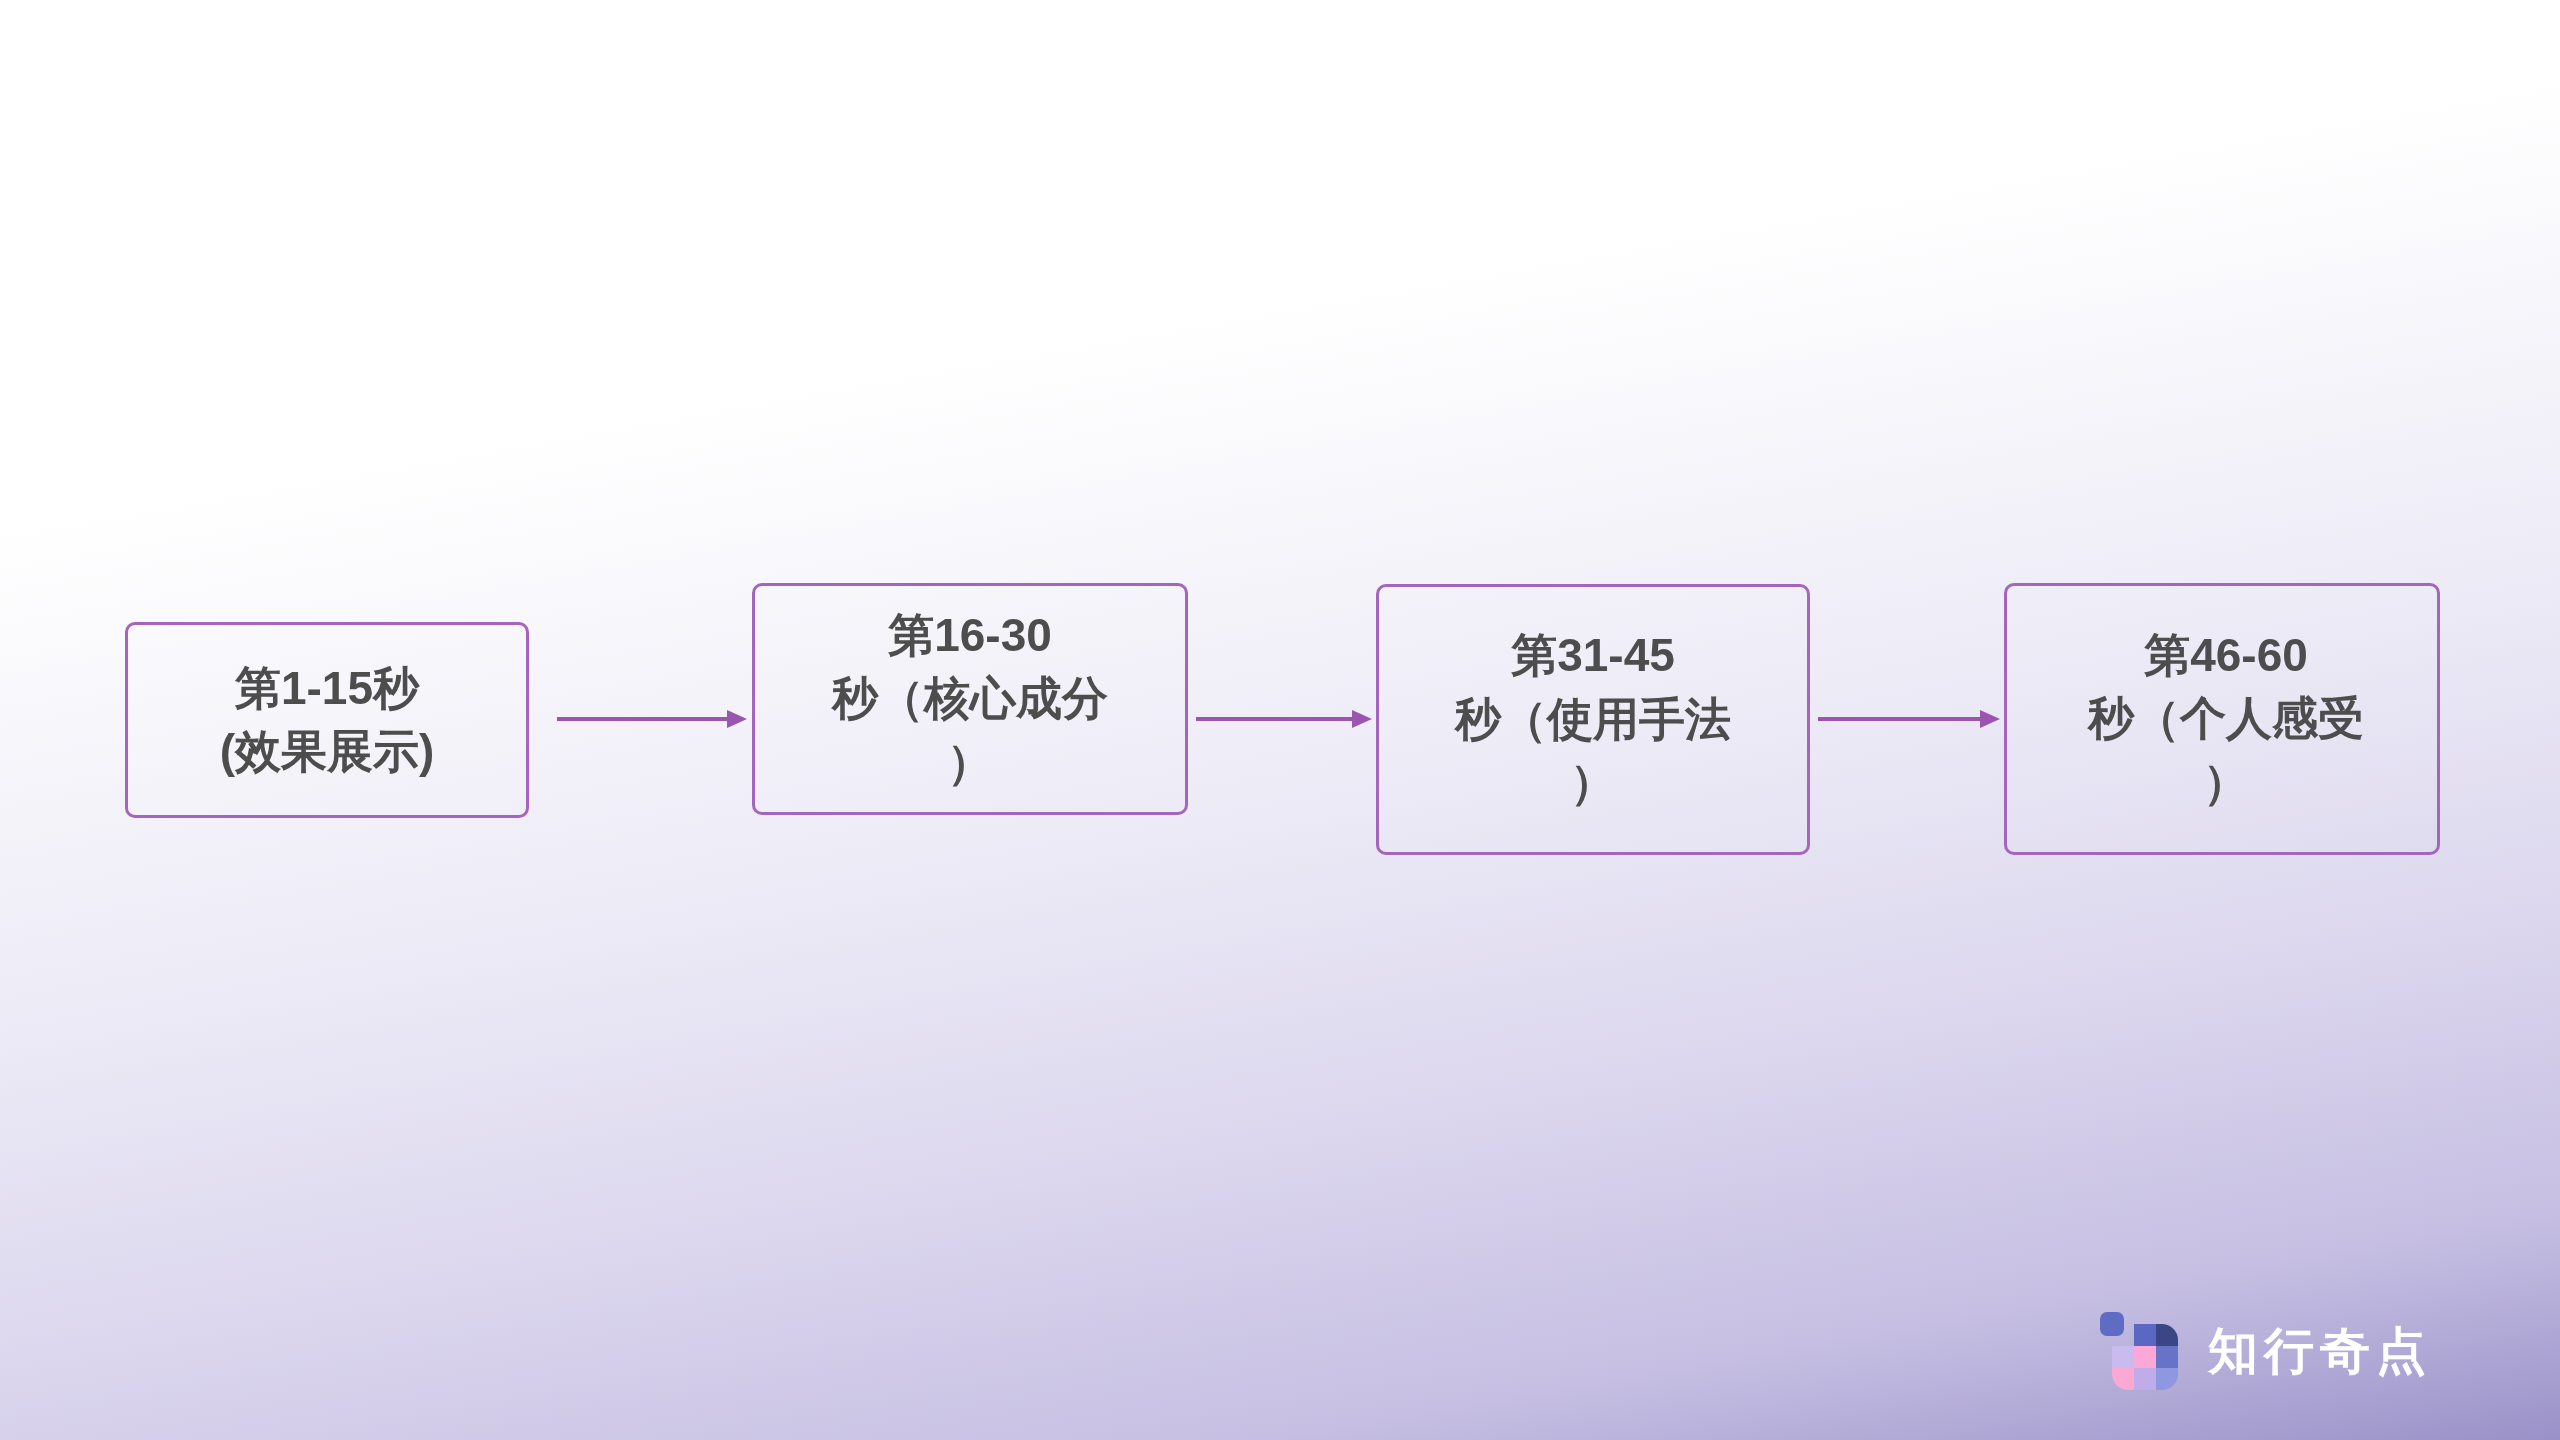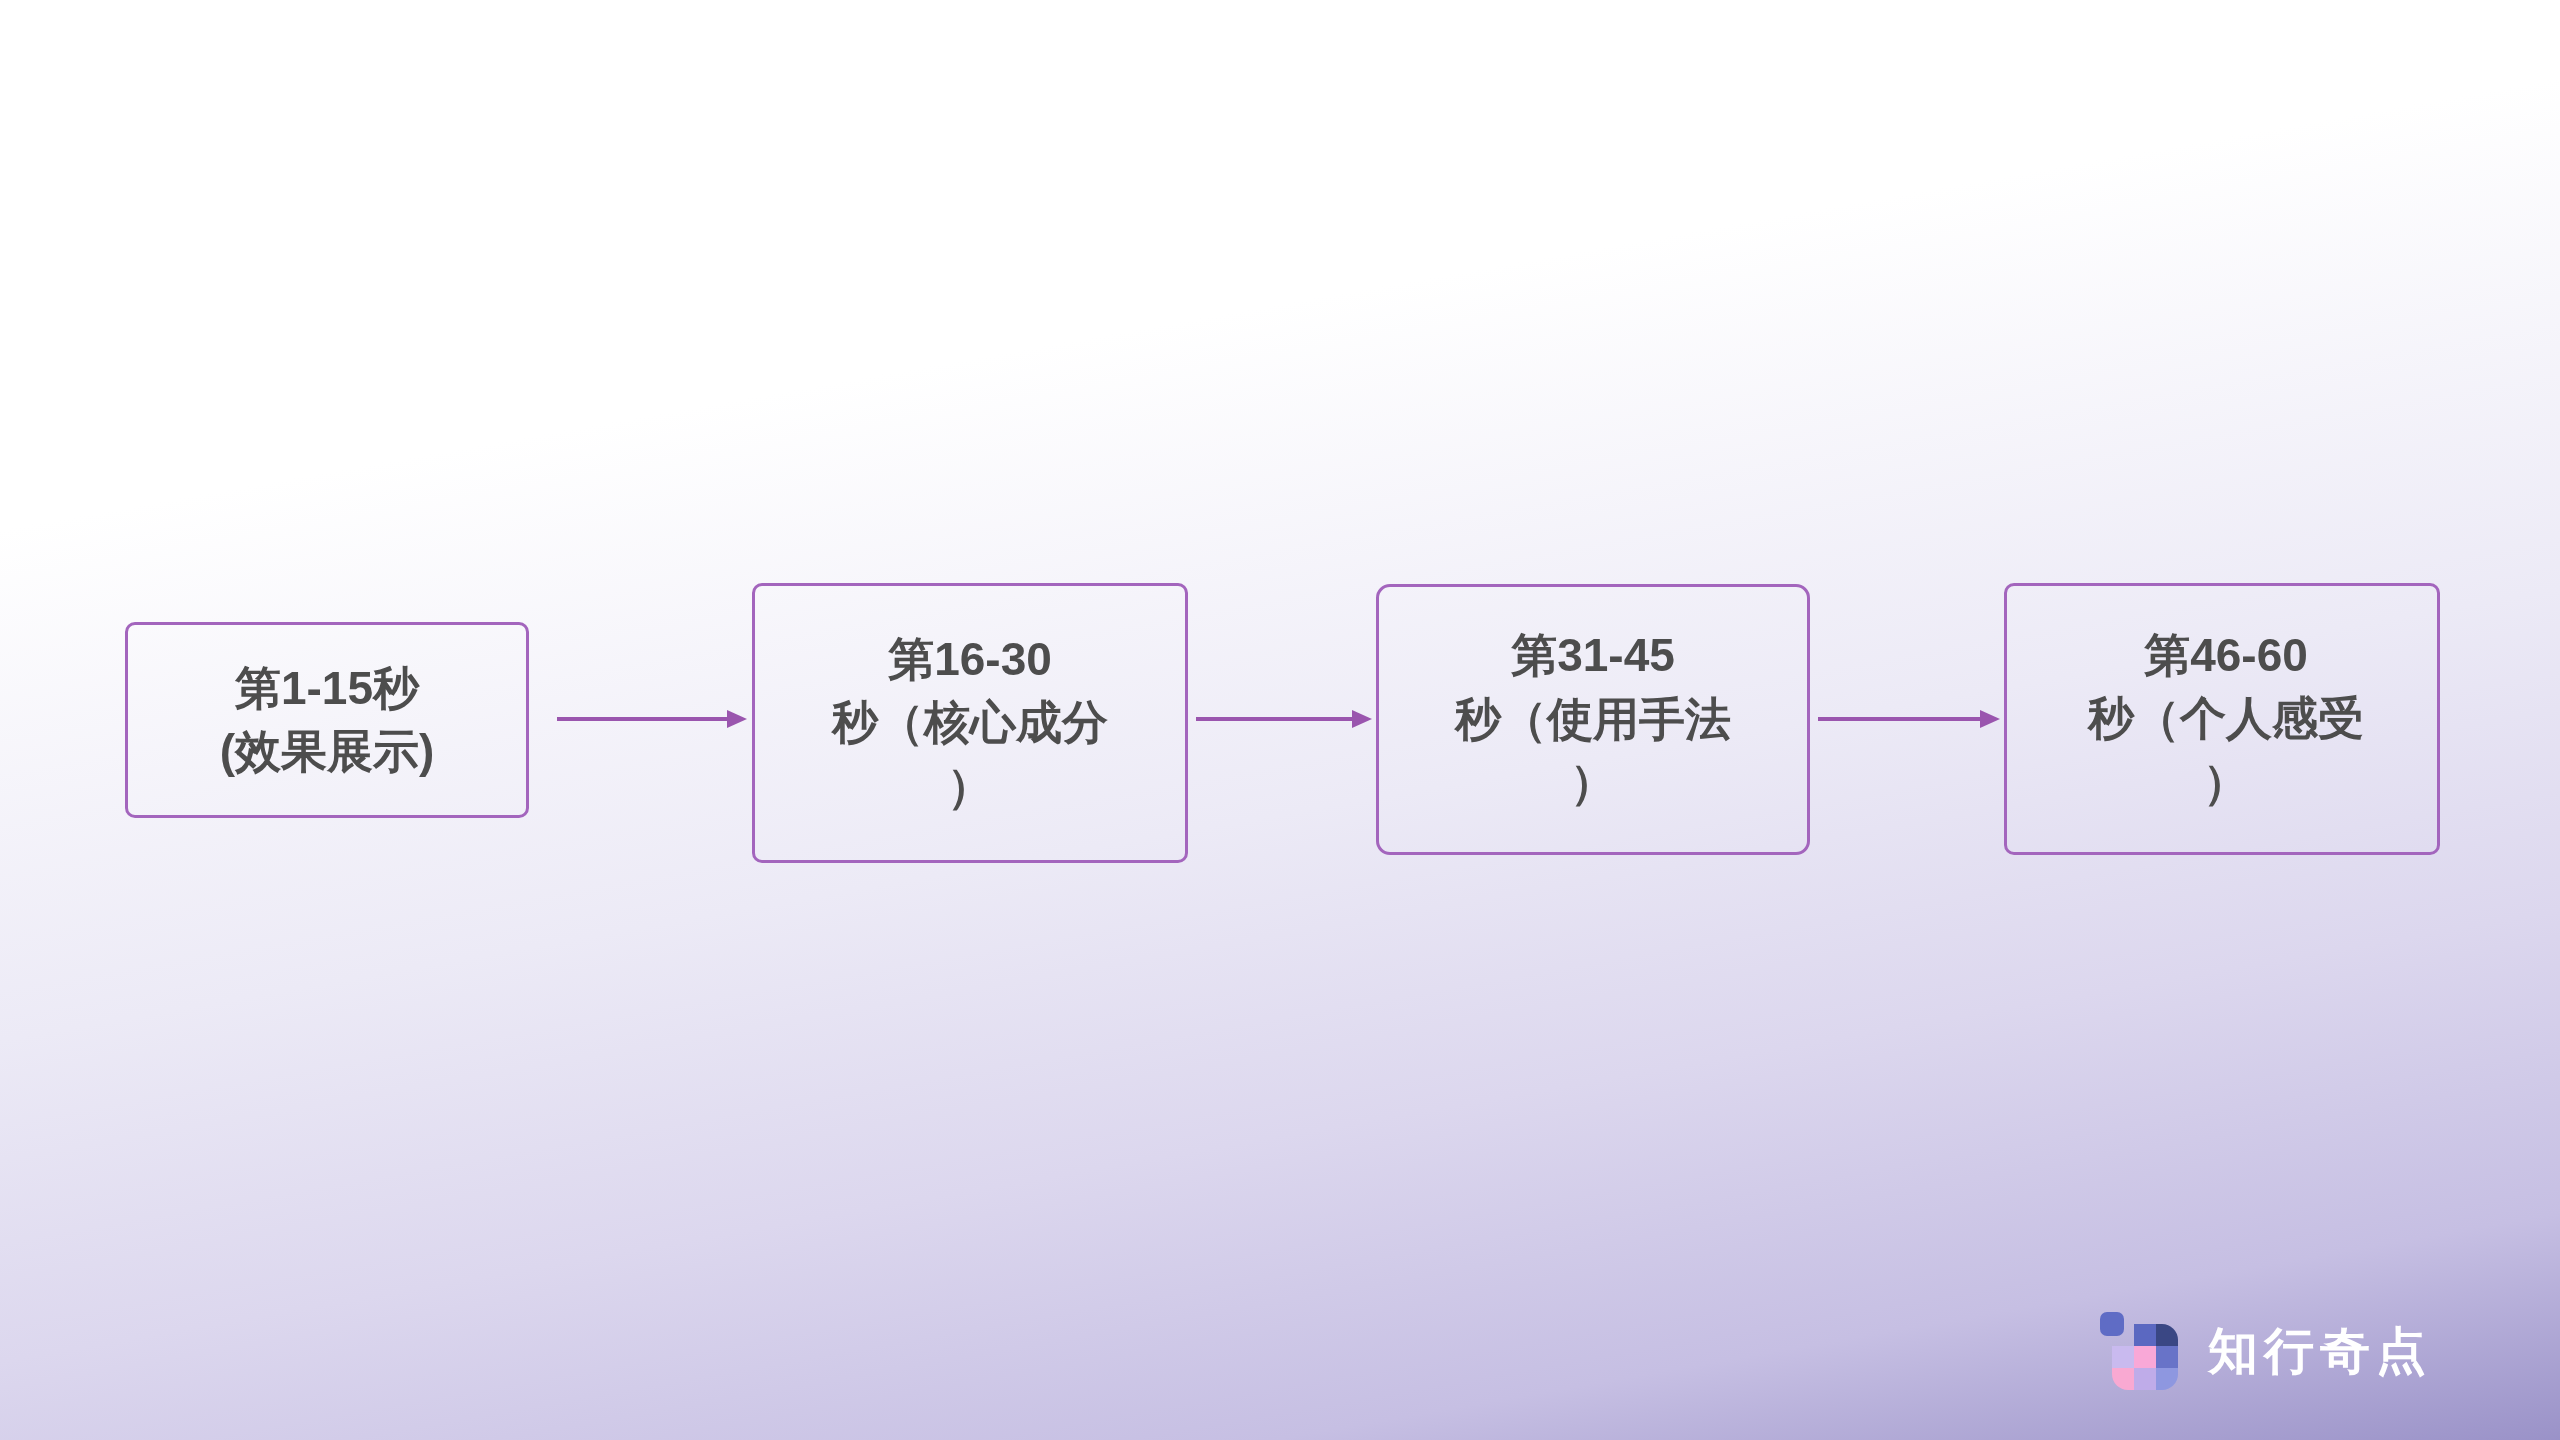--- a/index.html
+++ b/index.html
@@ -27,7 +27,7 @@
     font-size: 46px; font-weight: 700; line-height: 1.38;
   }
   .box1 { left: 125px;  top: 622px; width: 404px; height: 196px; }
-  .box2 { left: 752px;  top: 583px; width: 436px; height: 280px; }
+  .box2 { left: 752px;  top: 583px; width: 436px; height: 232px; }
   .box3 { left: 1376px; top: 584px; width: 434px; height: 271px; }
   .box4 { left: 2004px; top: 583px; width: 436px; height: 272px; }
 

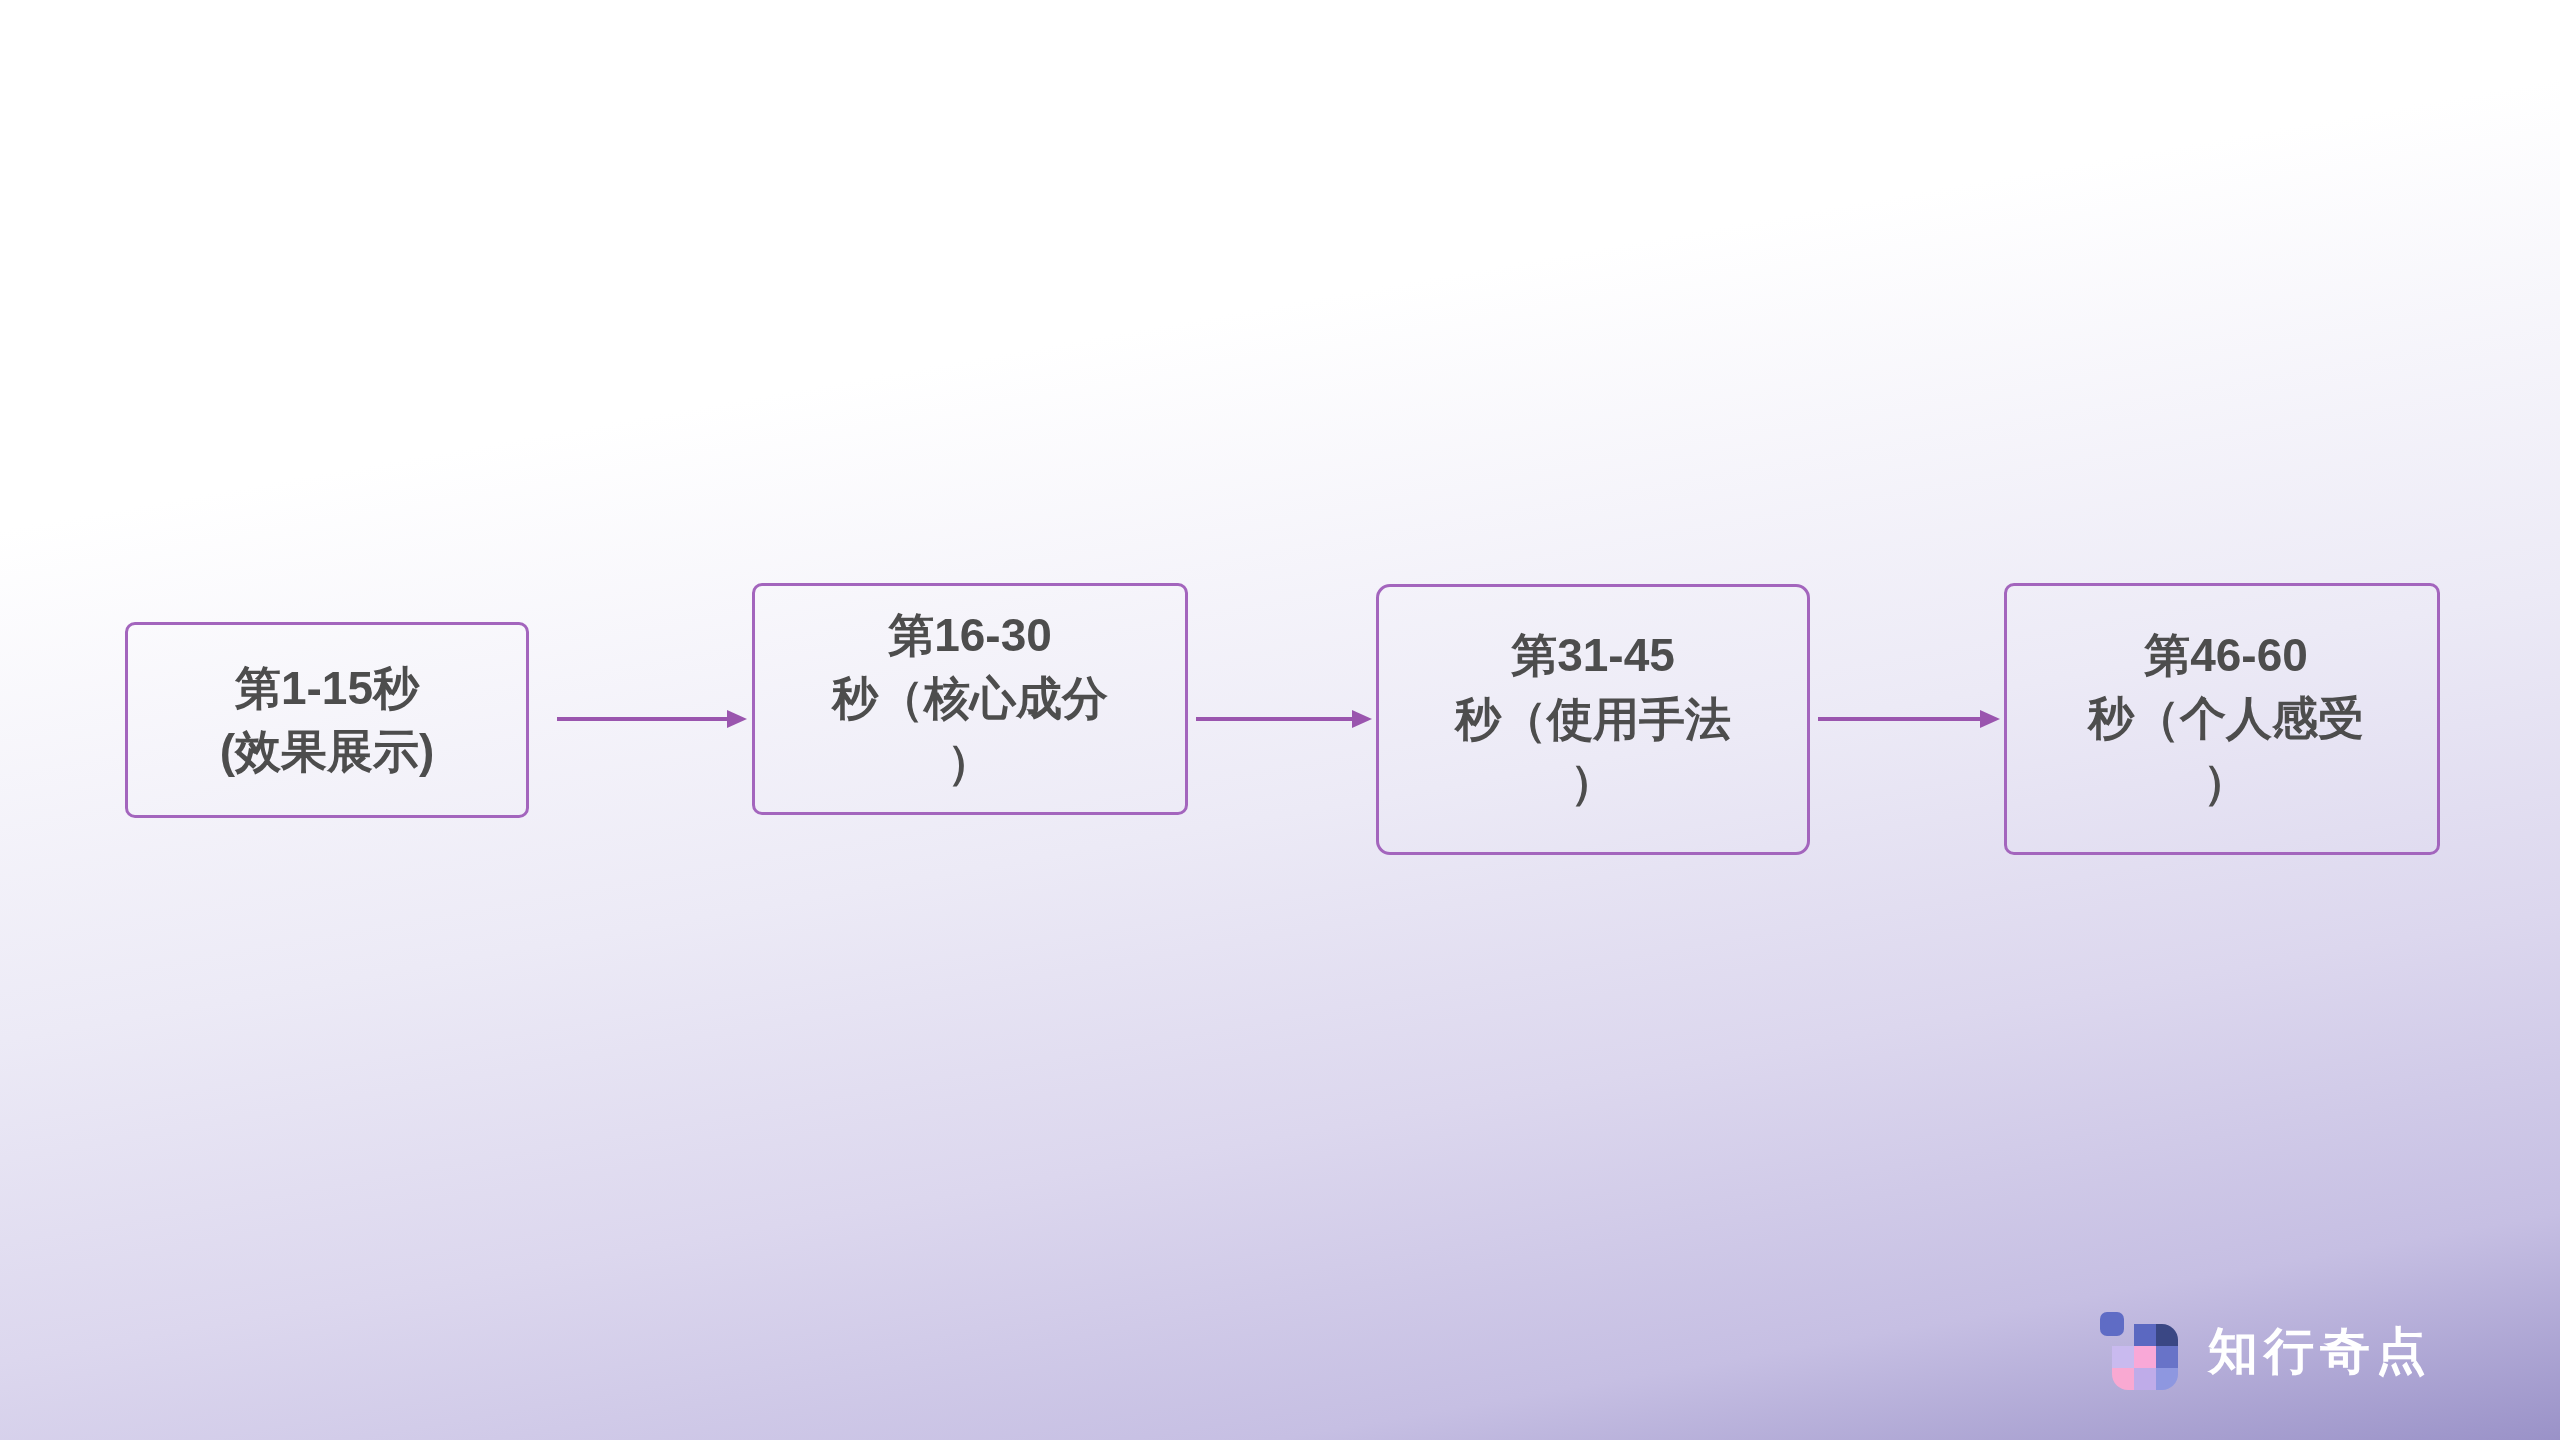--- a/index.html
+++ b/index.html
@@ -96,7 +96,7 @@
     <div class="arrow-head" style="border-left-color: rgb(154, 85, 174);"></div>
   </div>
 
-  <div class="box box3" style="border-color: rgb(163, 101, 189); border-radius: 14px;">
+  <div class="box box3" style="border-color: rgb(163, 101, 189);">
     <div class="box-text" style="color: rgb(77, 77, 77);">第31-45
 秒（使用手法
 ）</div>

